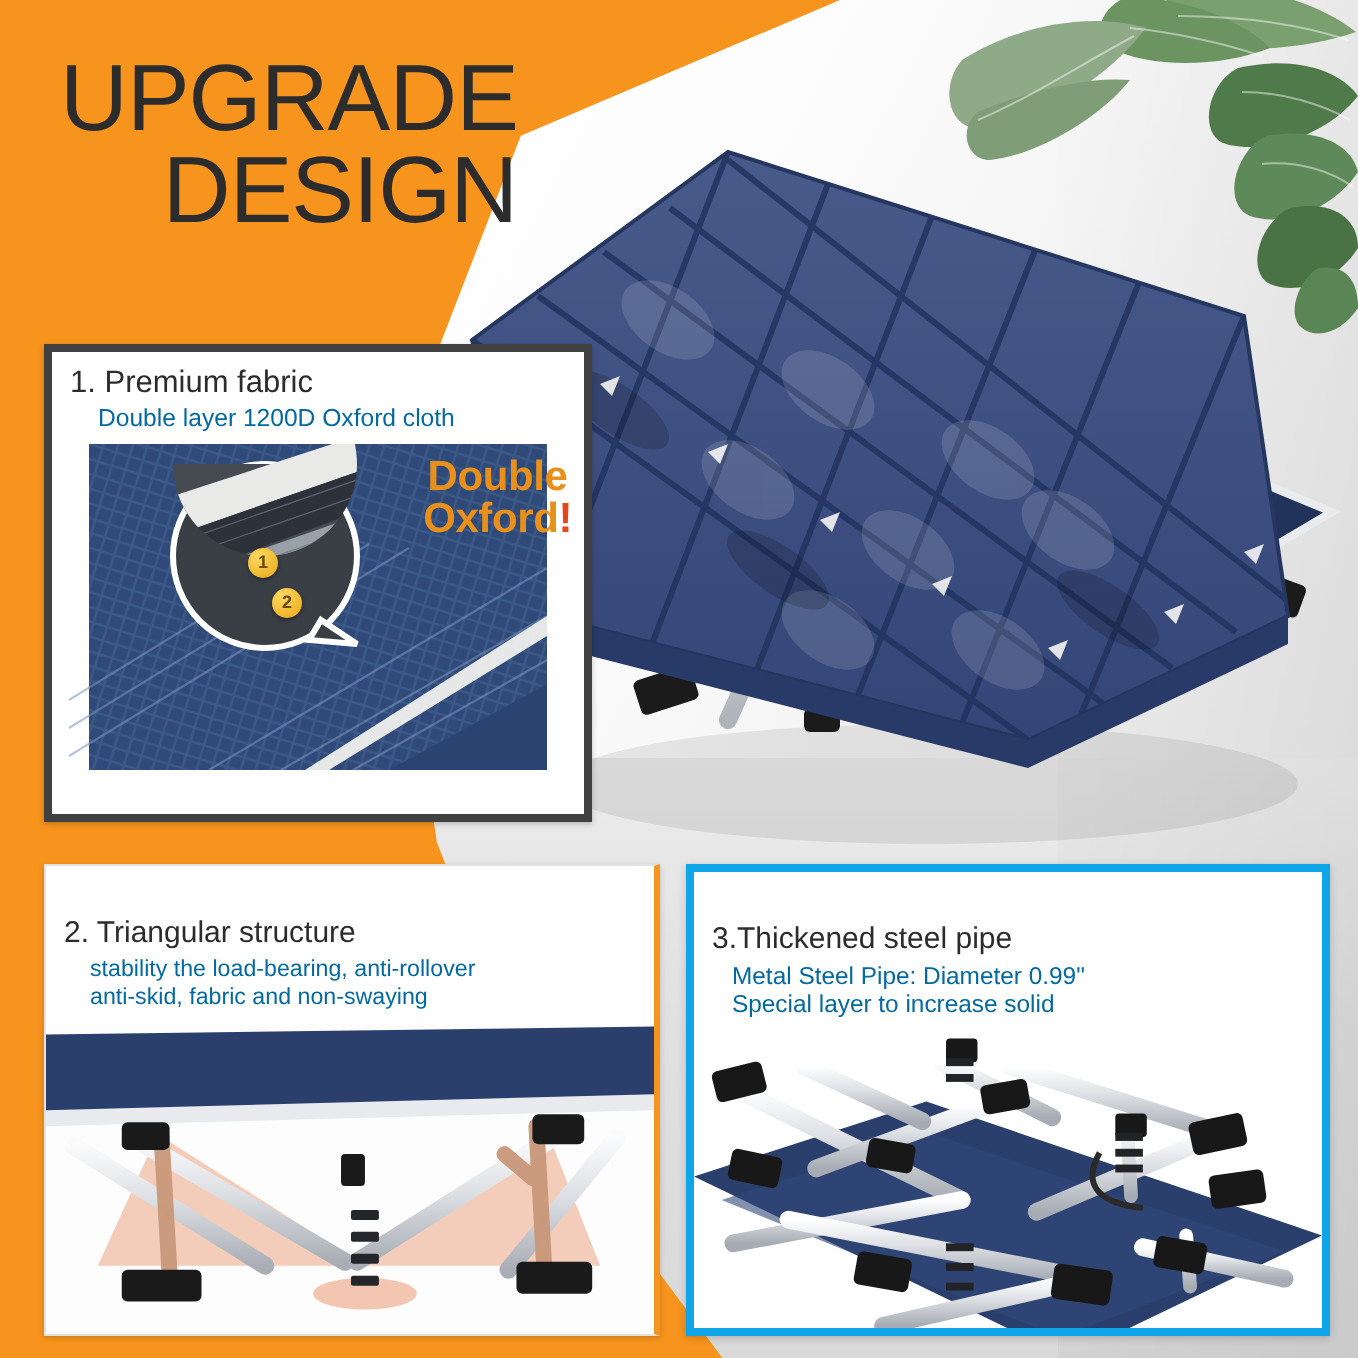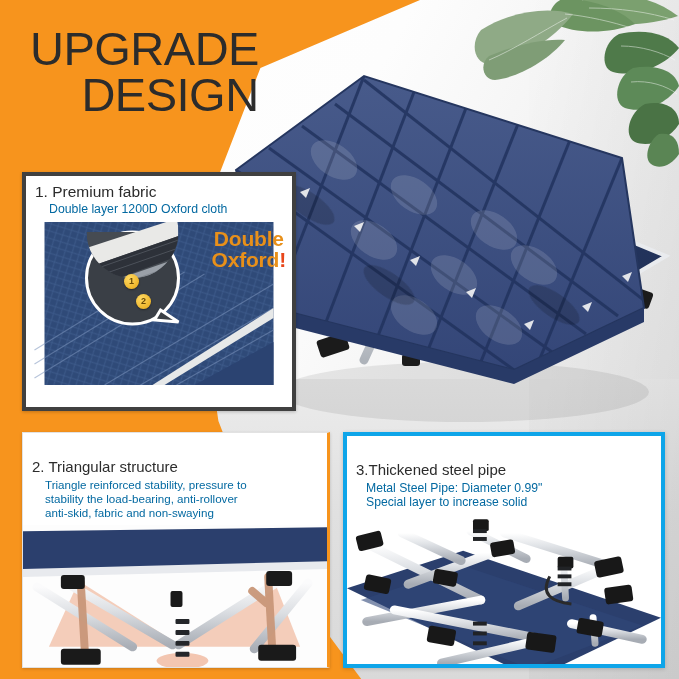--- a/index.html
+++ b/index.html
@@ -332,7 +332,6 @@
     <div class="panel-head">
       <div class="p-title">2. Triangular structure</div>
       <div class="p-sub">
-        <div>Triangle reinforced stability, pressure to</div>
         <div>stability the load-bearing, anti-rollover</div>
         <div>anti-skid, fabric and non-swaying</div>
       </div>

